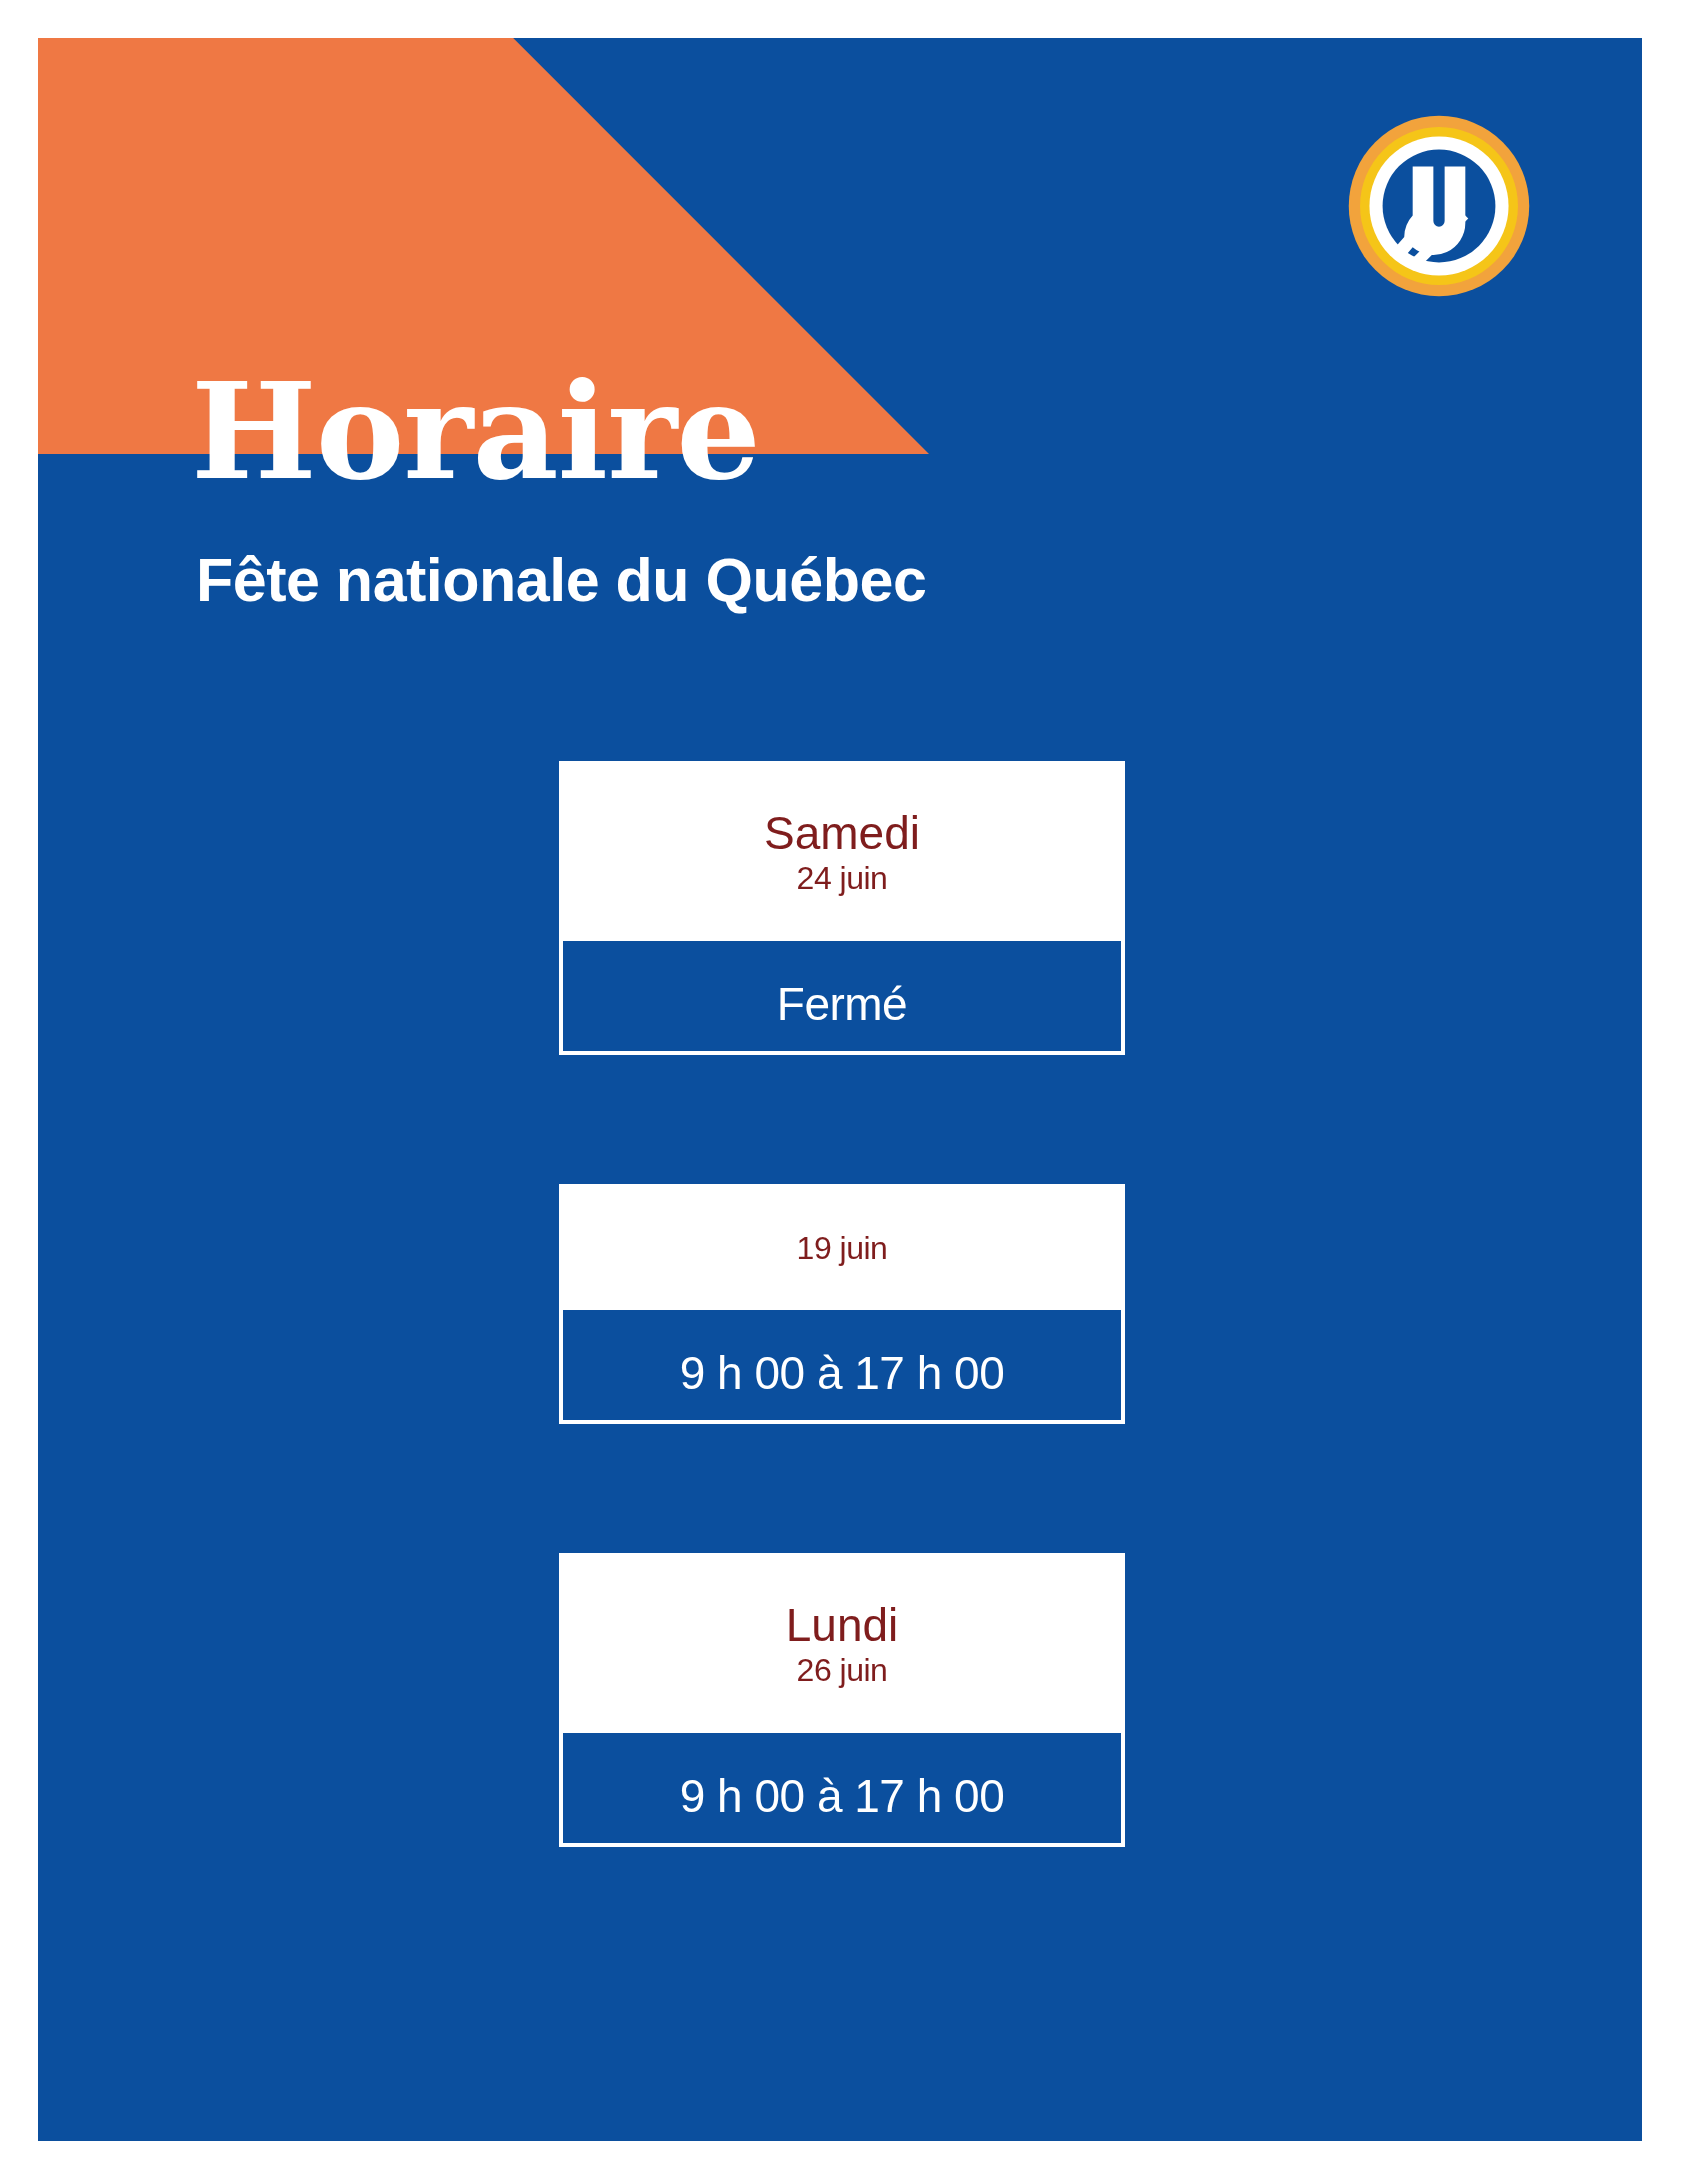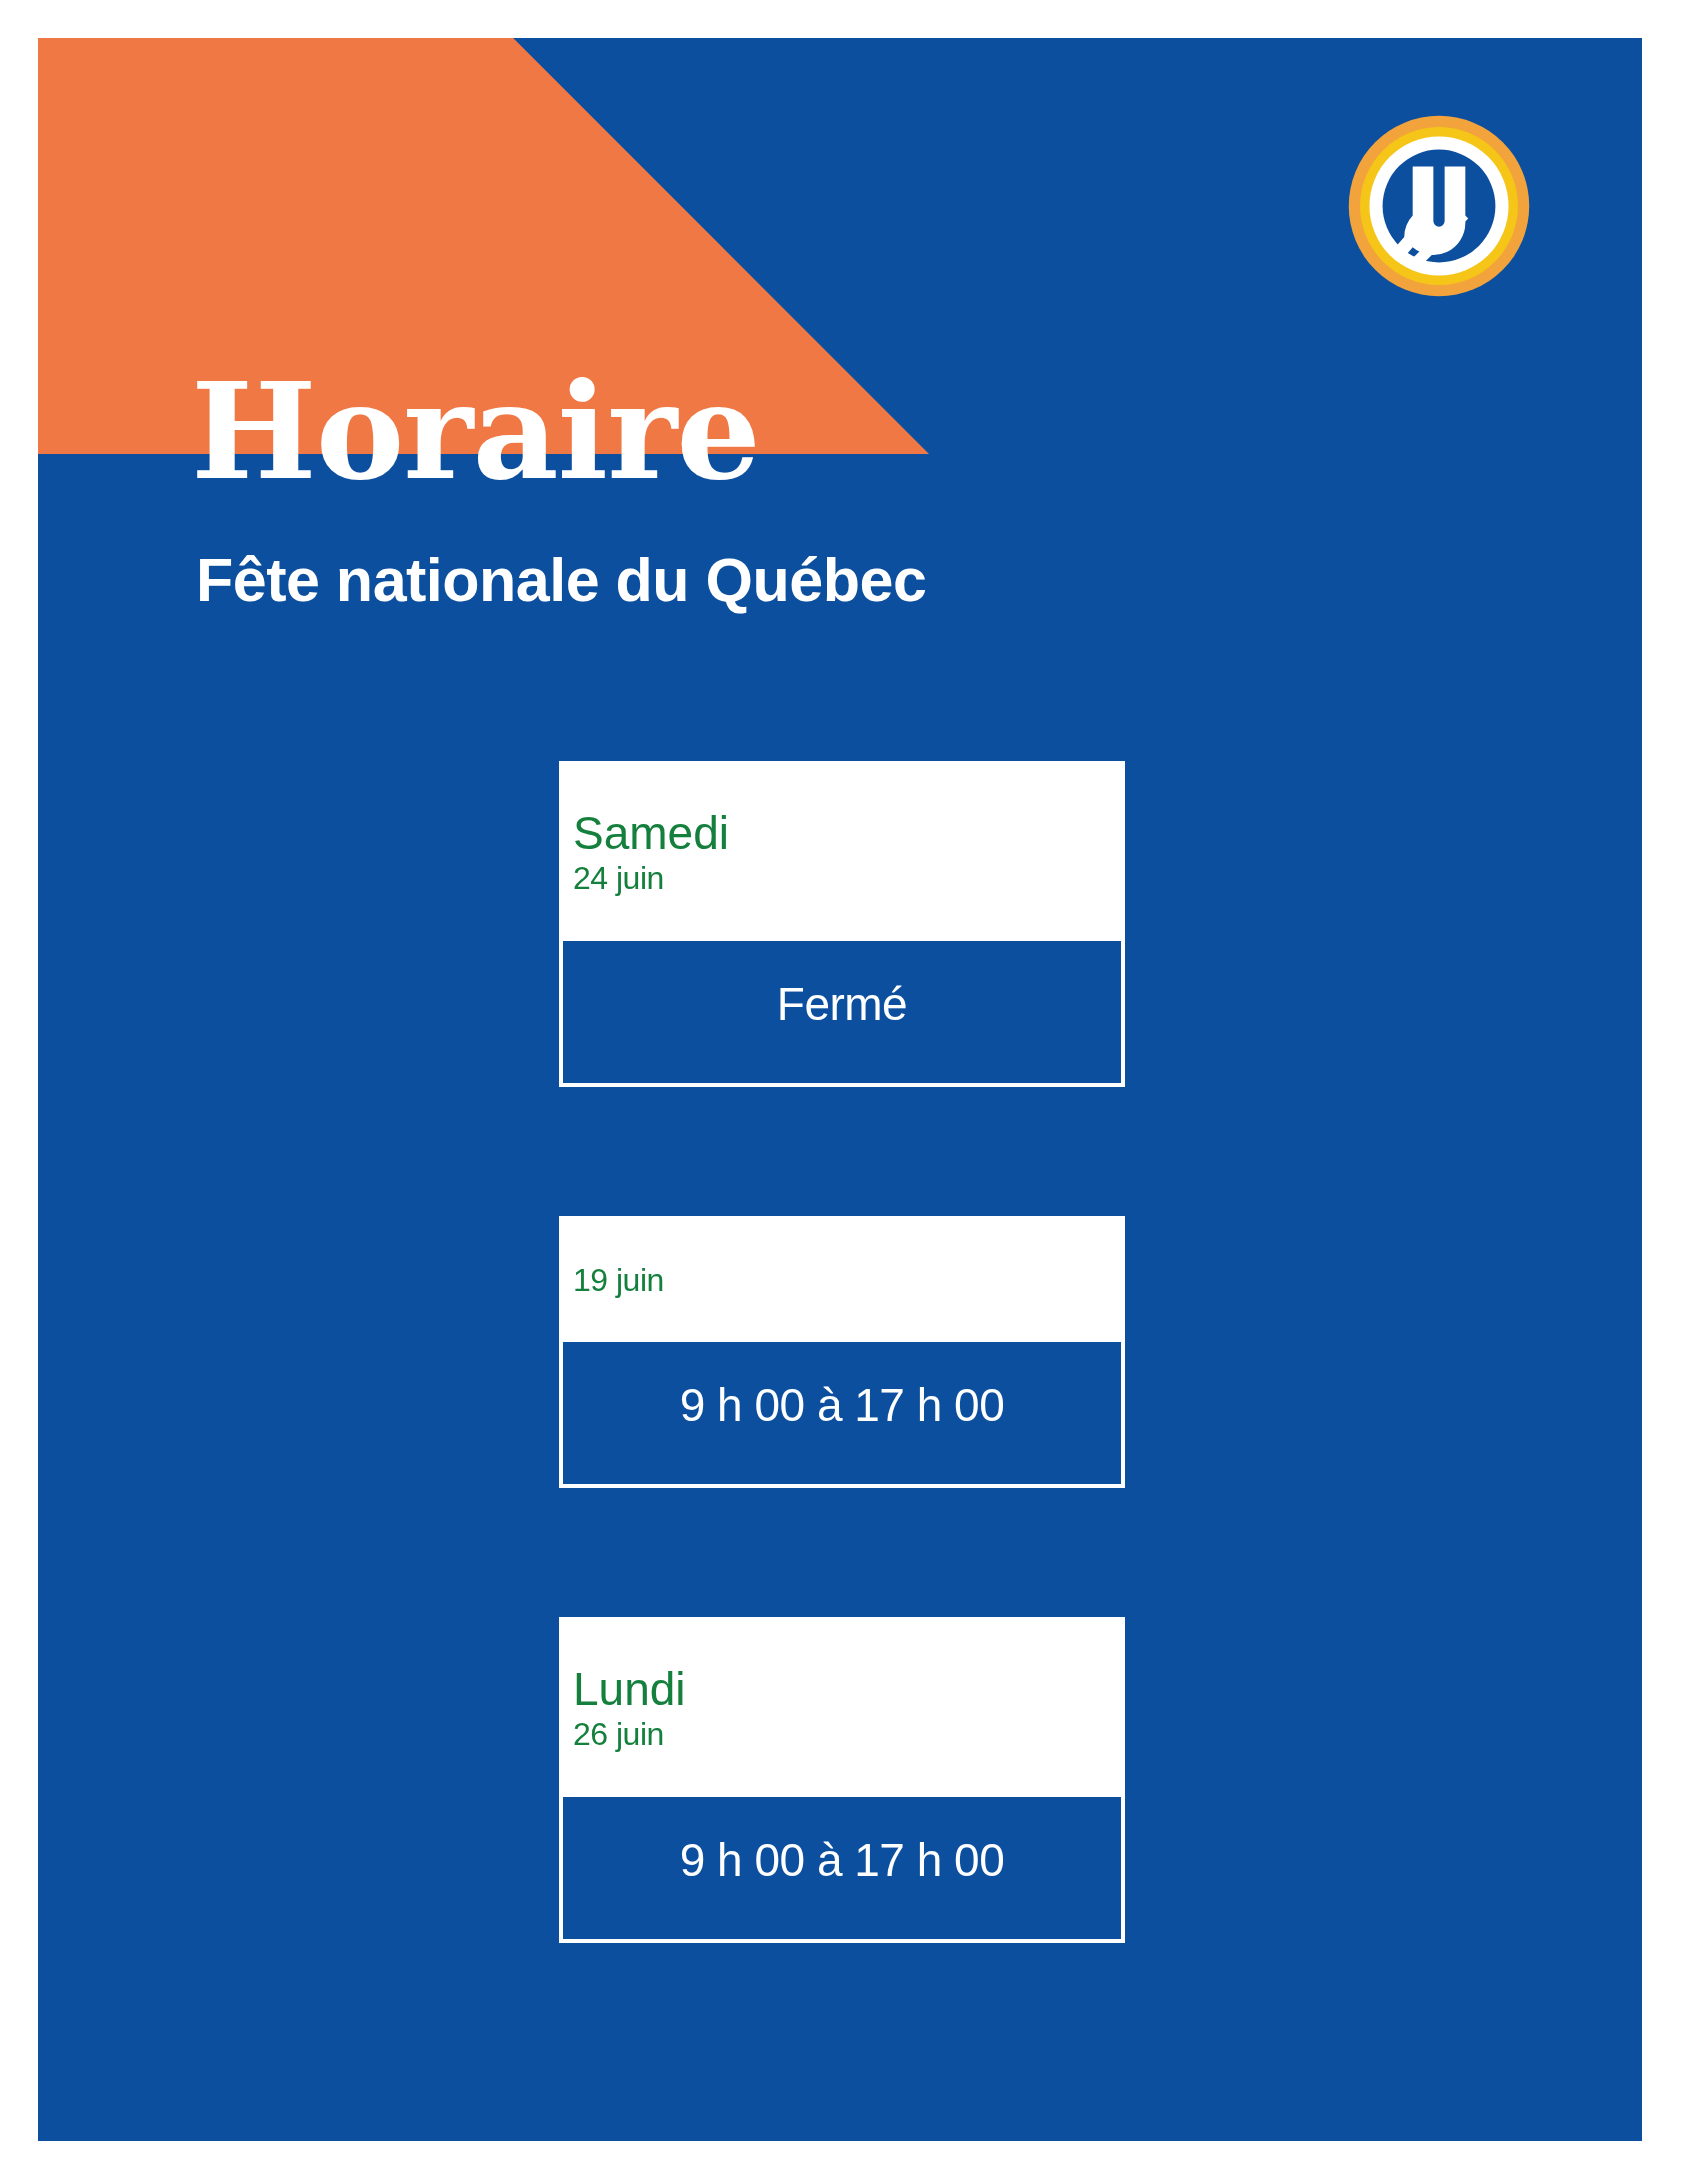--- a/index.html
+++ b/index.html
@@ -84,7 +84,8 @@
 
   .card-day {
     background: #ffffff;
-    color: #15803d;
+    color: #7f1d1d;
+    text-align: center;
     padding: 42px 10px 40px 10px;
   }
 

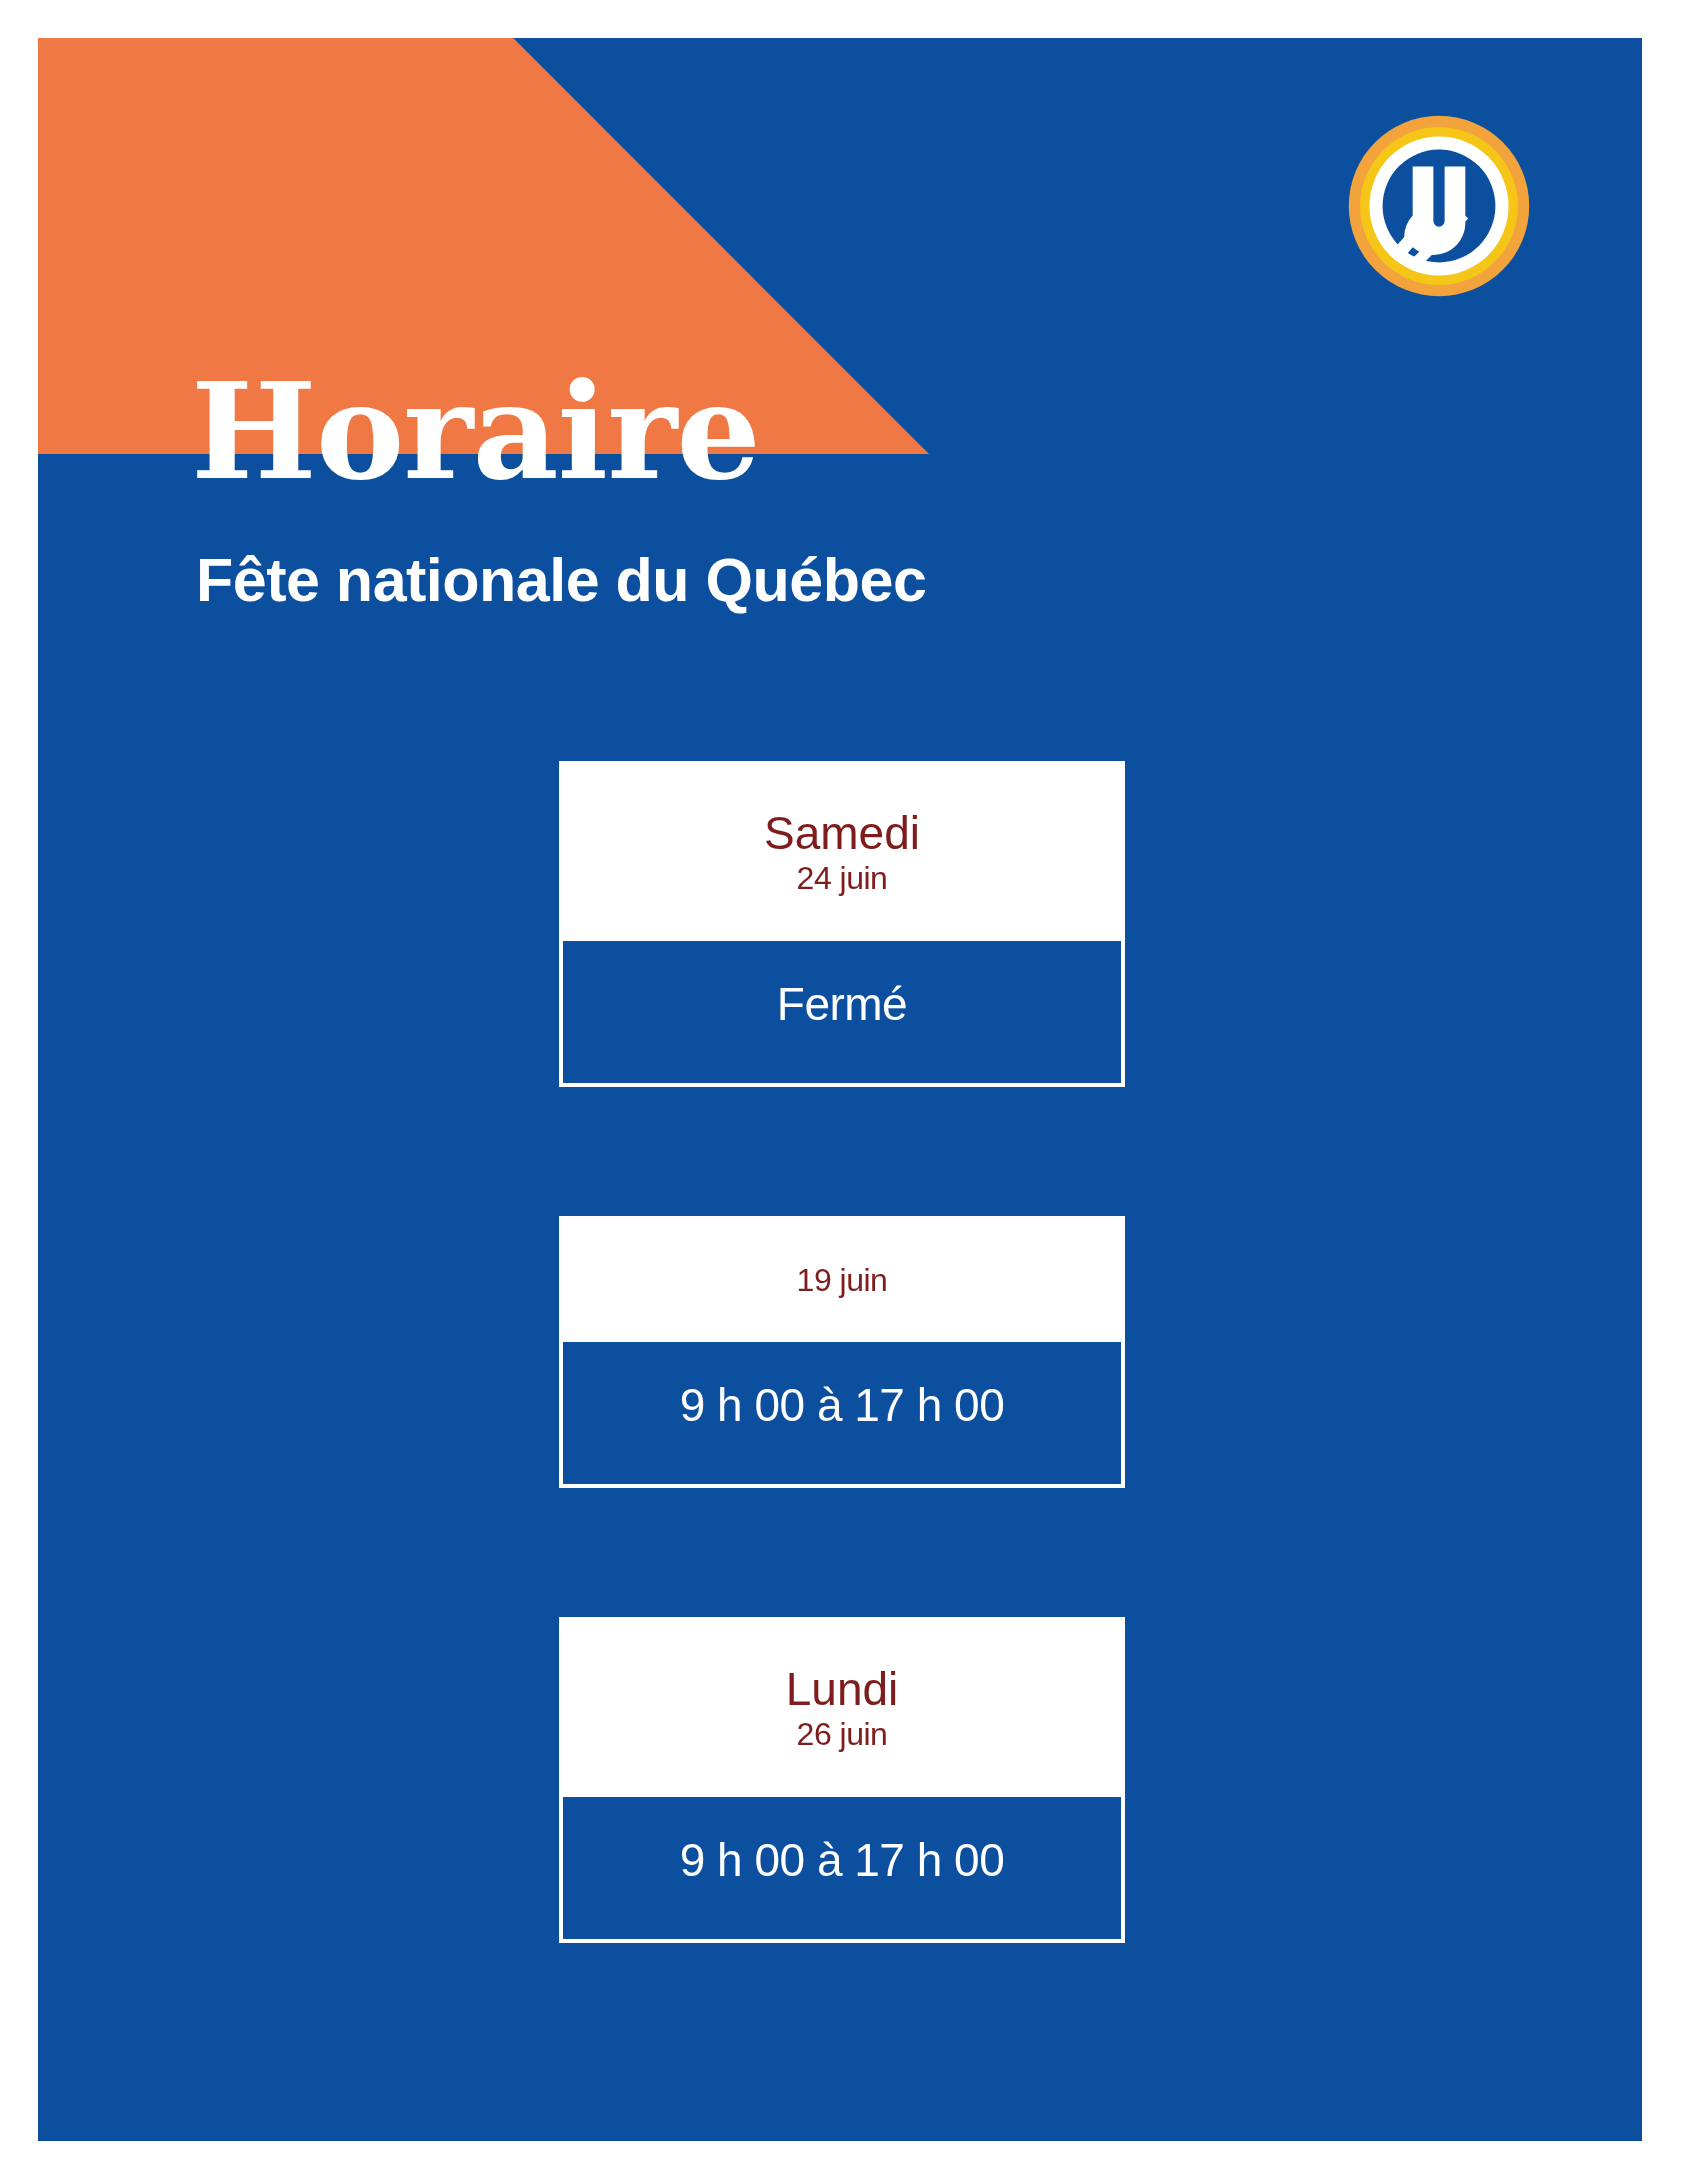--- a/index.html
+++ b/index.html
@@ -108,7 +108,7 @@
     color: #ffffff;
     text-align: center;
     border-top: 4px solid #ffffff;
-    padding: 36px 10px 52px 10px;
+    padding: 36px 10px 20px 10px;
     font-size: 46px;
     font-weight: 400;
     letter-spacing: -0.5px;

